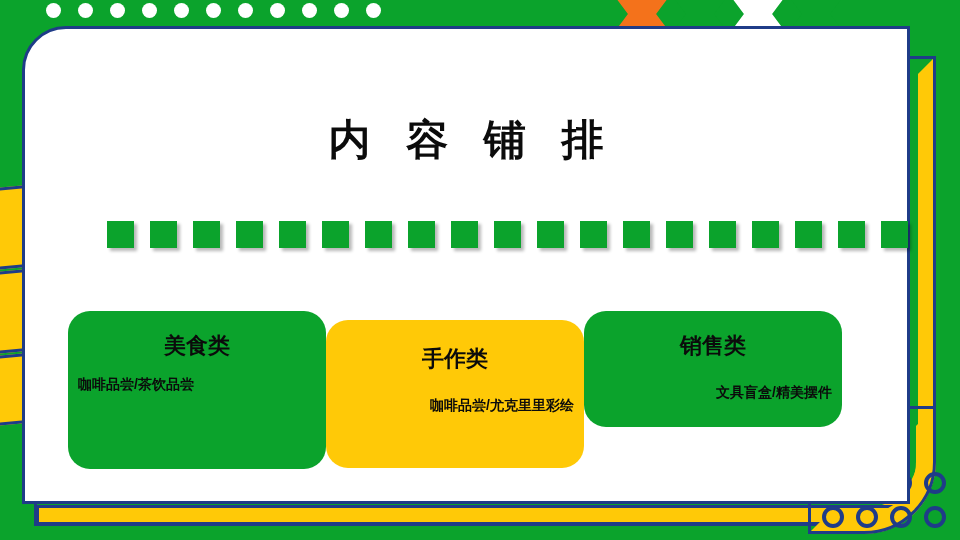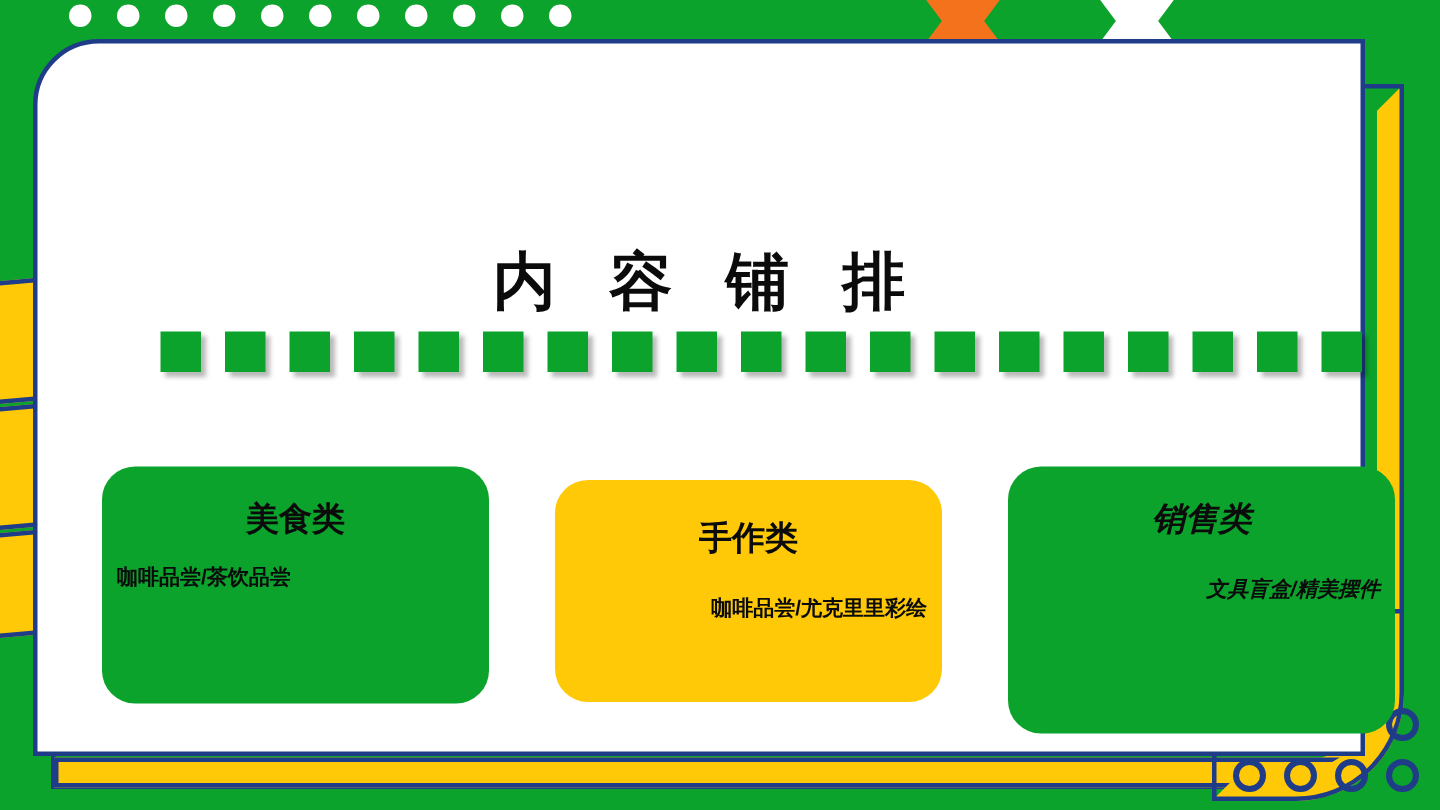--- a/index.html
+++ b/index.html
@@ -163,7 +163,6 @@
     letter-spacing: 12px;
     text-indent: 12px;
     line-height: 1;
-    margin-top: 48px;
   }
 
   

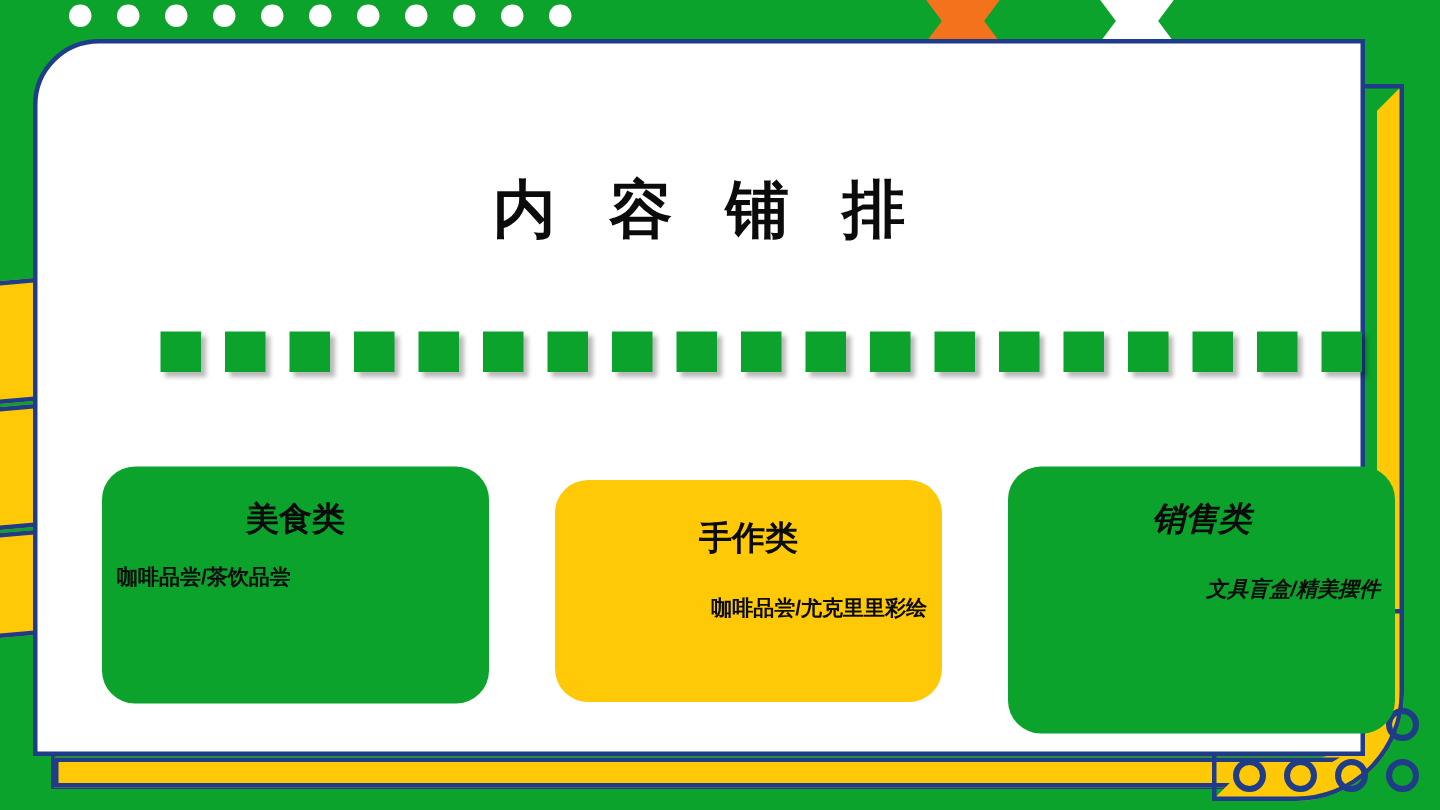--- a/index.html
+++ b/index.html
@@ -188,7 +188,6 @@
     width: 872px;
     display: flex;
     justify-content: flex-start;
-    gap: 44px;
   }
   .cat-card {
     width: 258px;

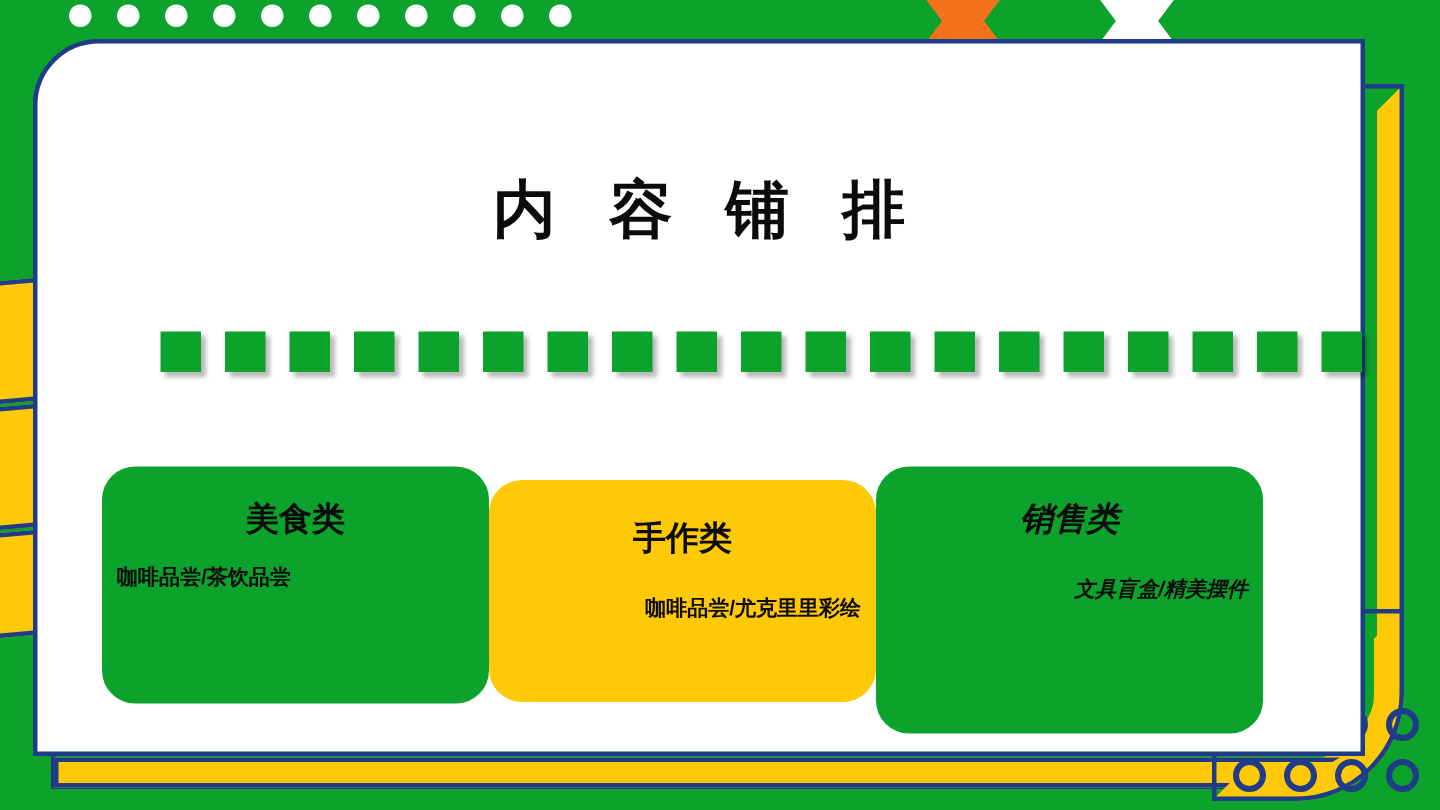--- a/index.html
+++ b/index.html
@@ -201,7 +201,7 @@
   }
   .cat-card.green  { background: #0BA32C; height: 158px; }
   .cat-card.yellow { background: #FFC907; height: 148px; margin-top: 9px; }
-  .cat-card.tall   { height: 178px; font-style: italic; }
+  .cat-card.tall   { height: 116px; }
 
   .cat-title {
     font-size: 22px;

